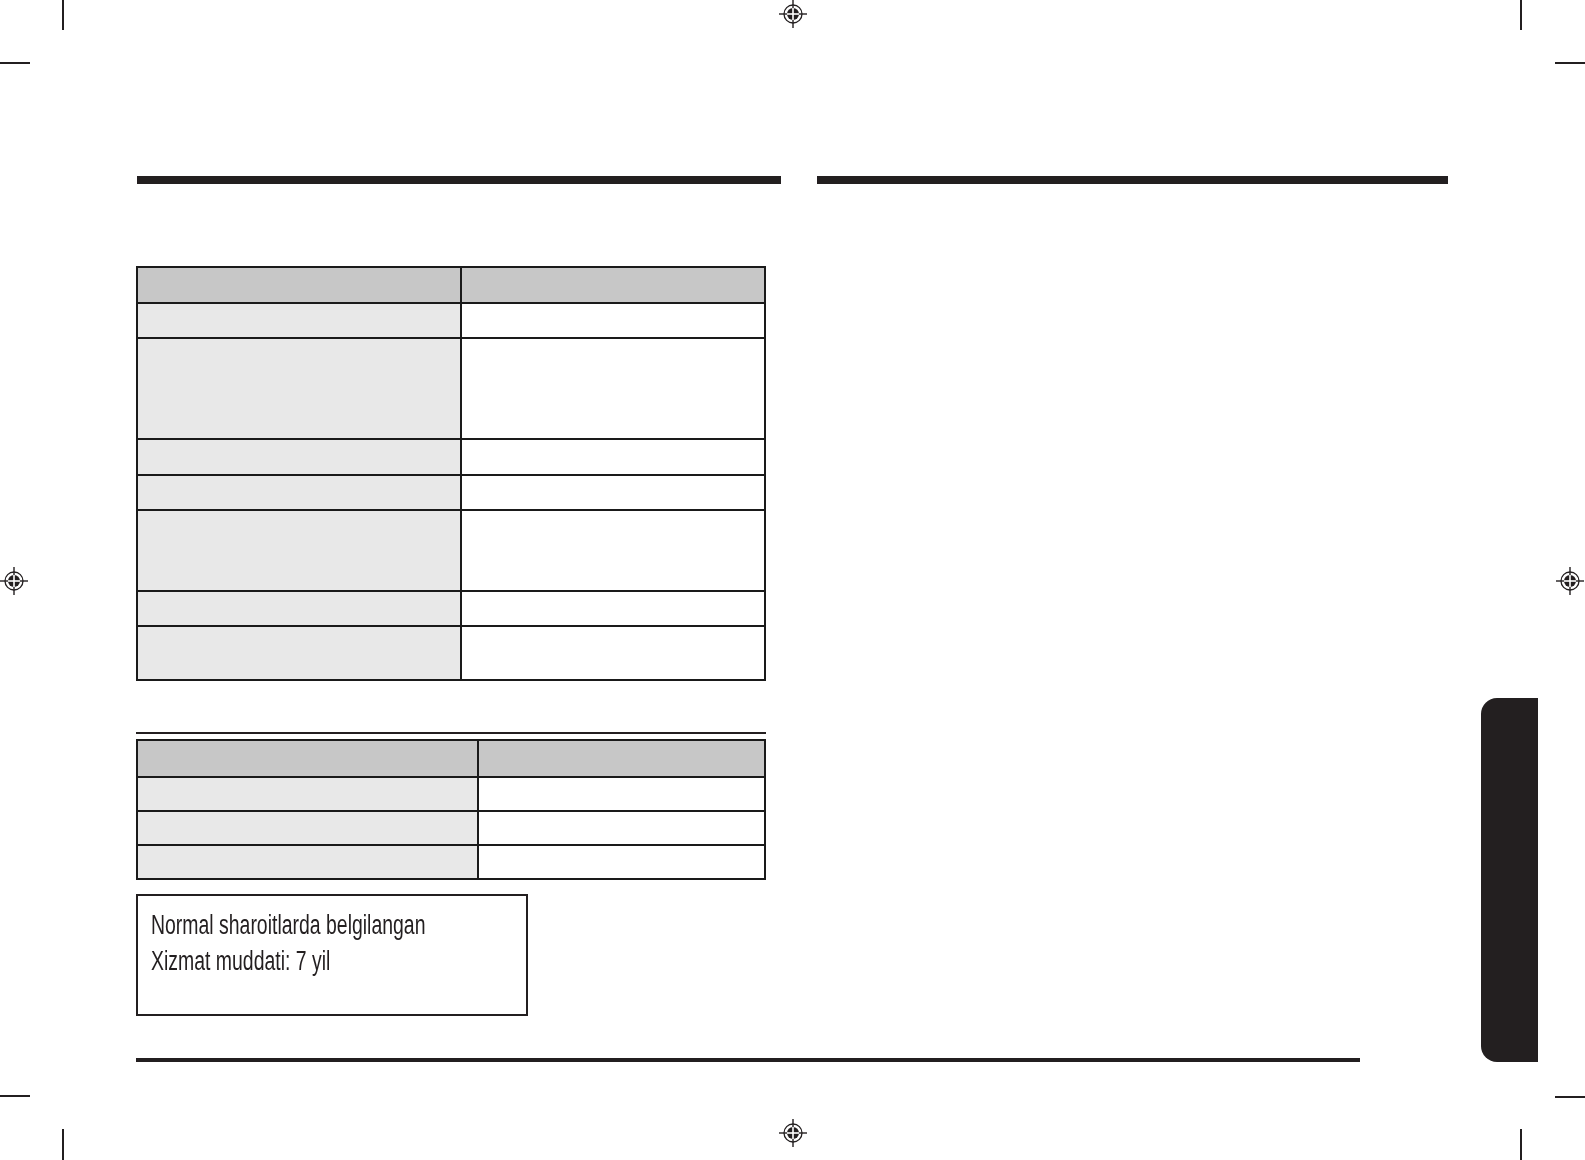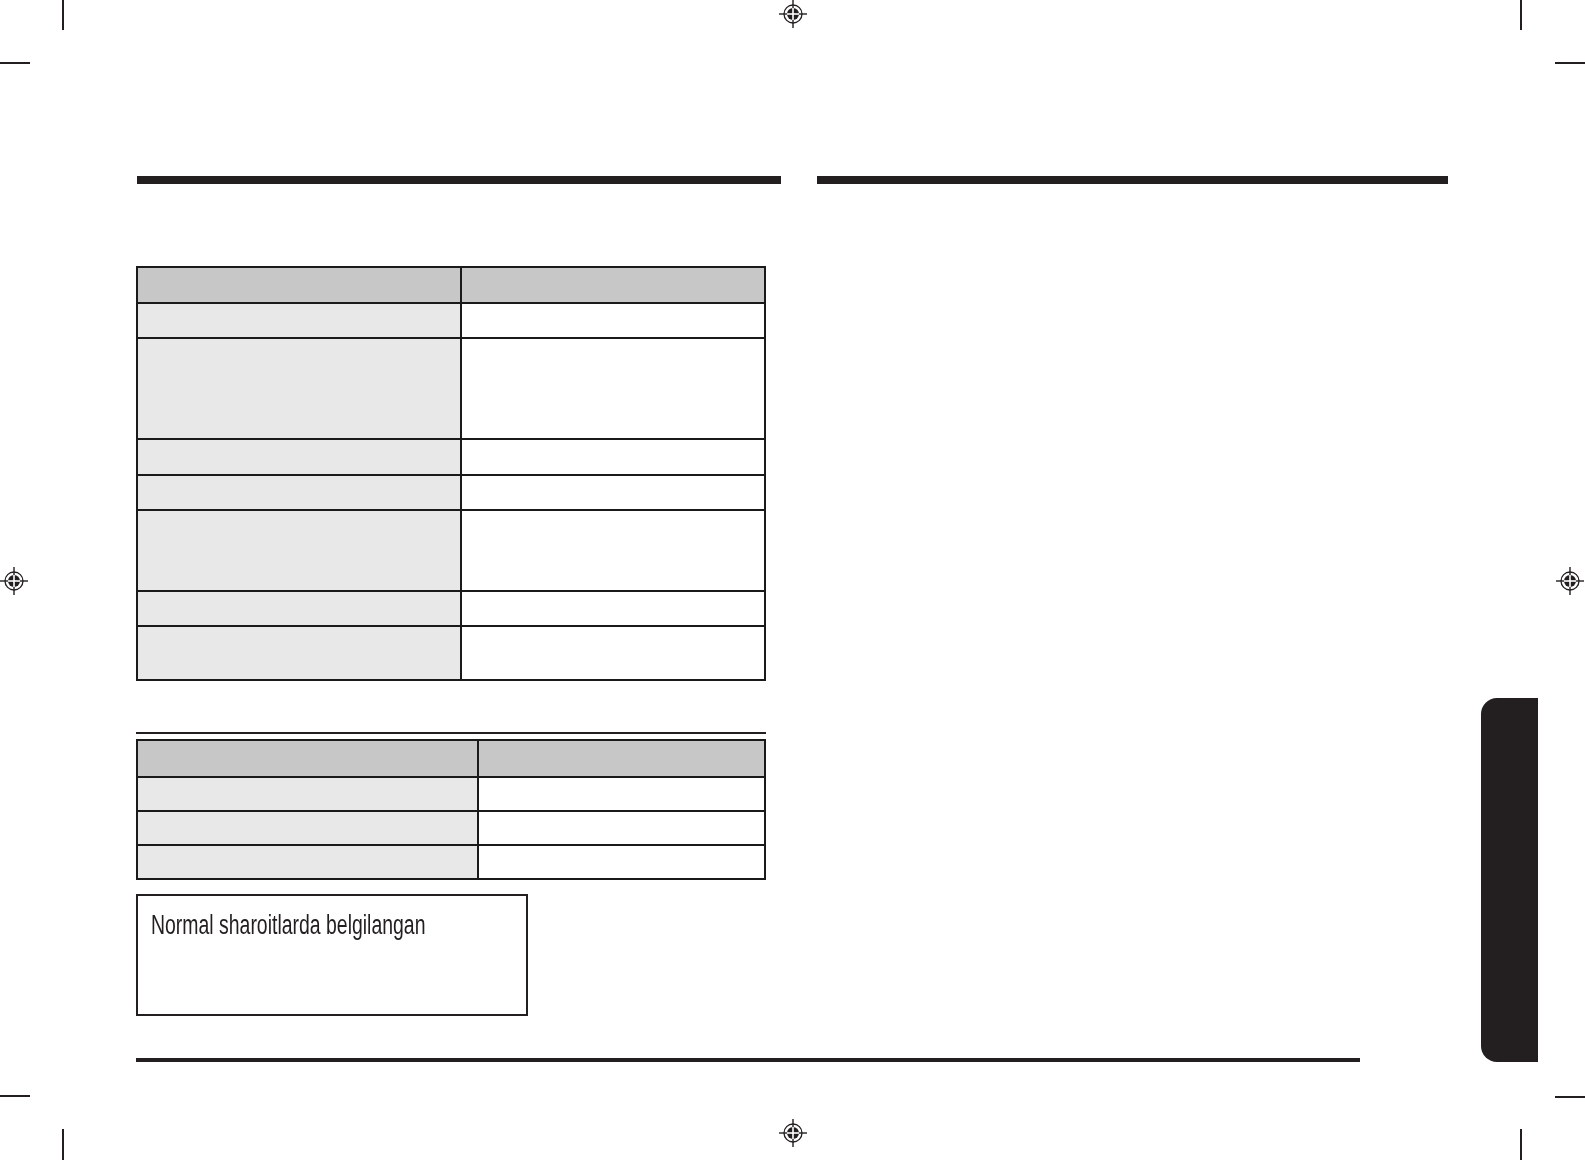--- a/index.html
+++ b/index.html
@@ -176,6 +176,7 @@
 
   <div class="note-box">
     <div class="note-line"><span>Normal sharoitlarda belgilangan</span></div>
+    <div class="note-line"><span>Xizmat muddati: 7 yil</span></div>
   </div>
 
   <div class="rule footer"></div>

